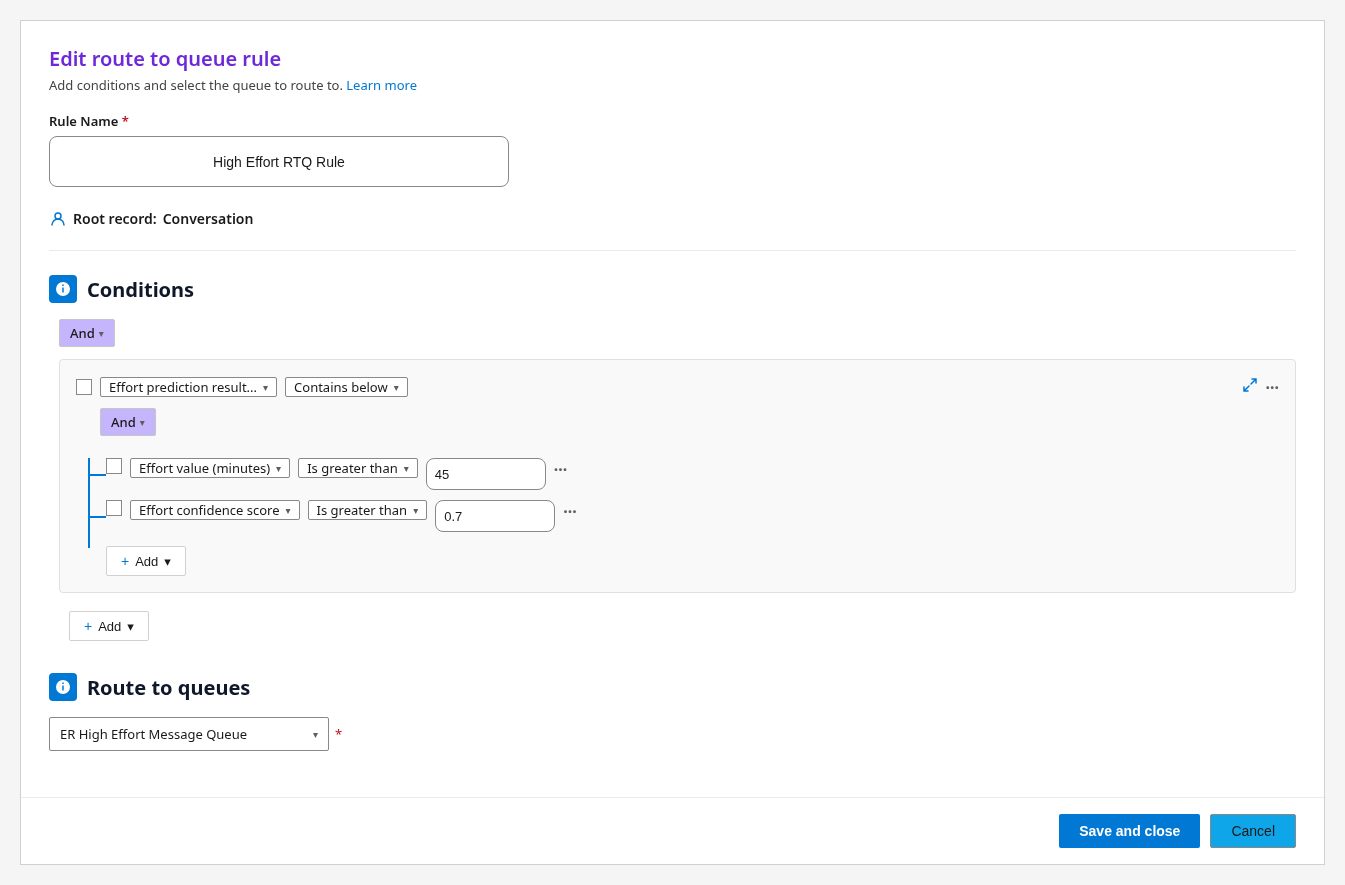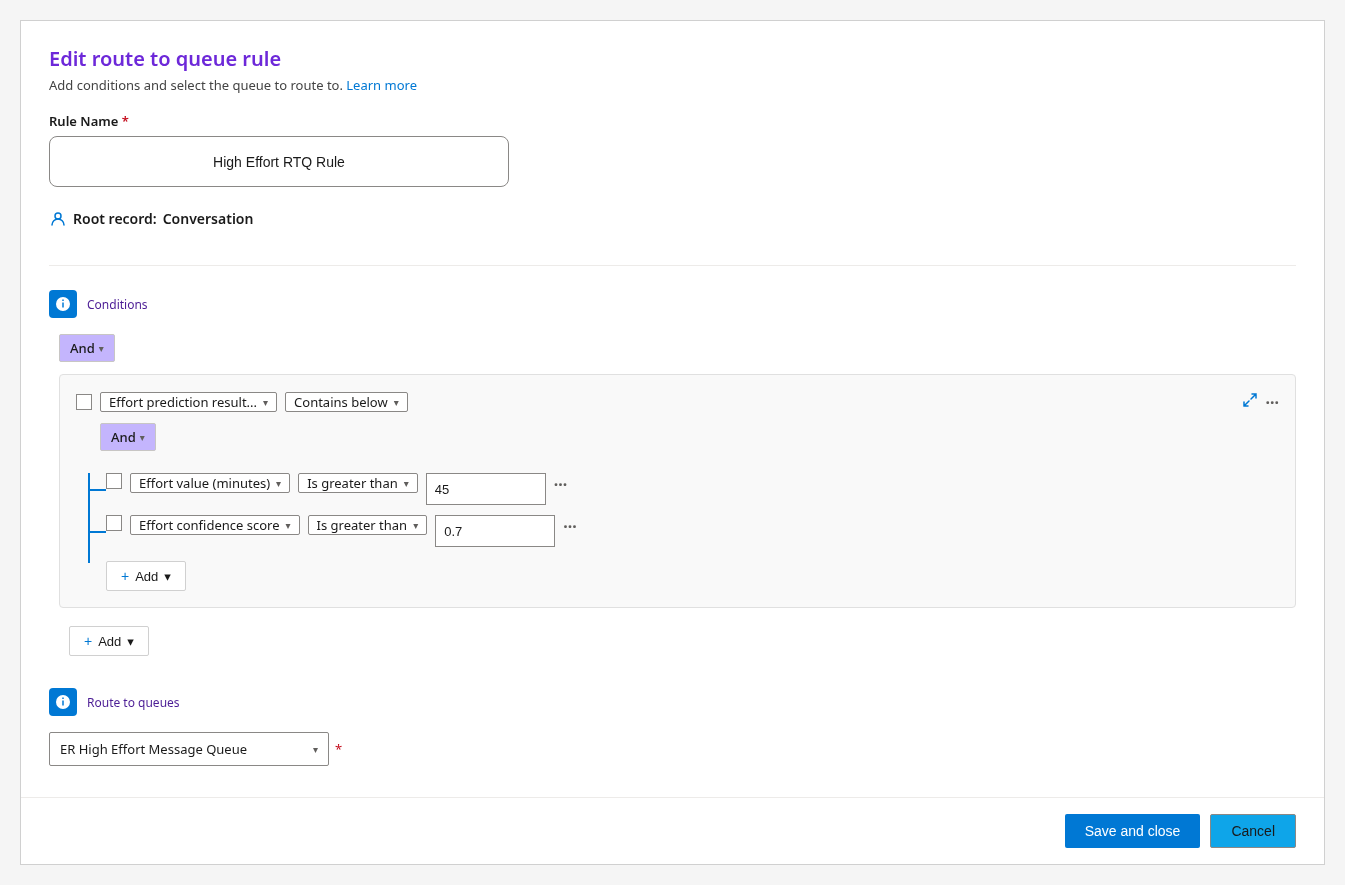--- a/index.html
+++ b/index.html
@@ -71,7 +71,7 @@
       display: flex;
       align-items: center;
       gap: 6px;
-      margin-bottom: 19px;
+      margin-bottom: 4px;
     }
     .root-icon {
       width: 18px;

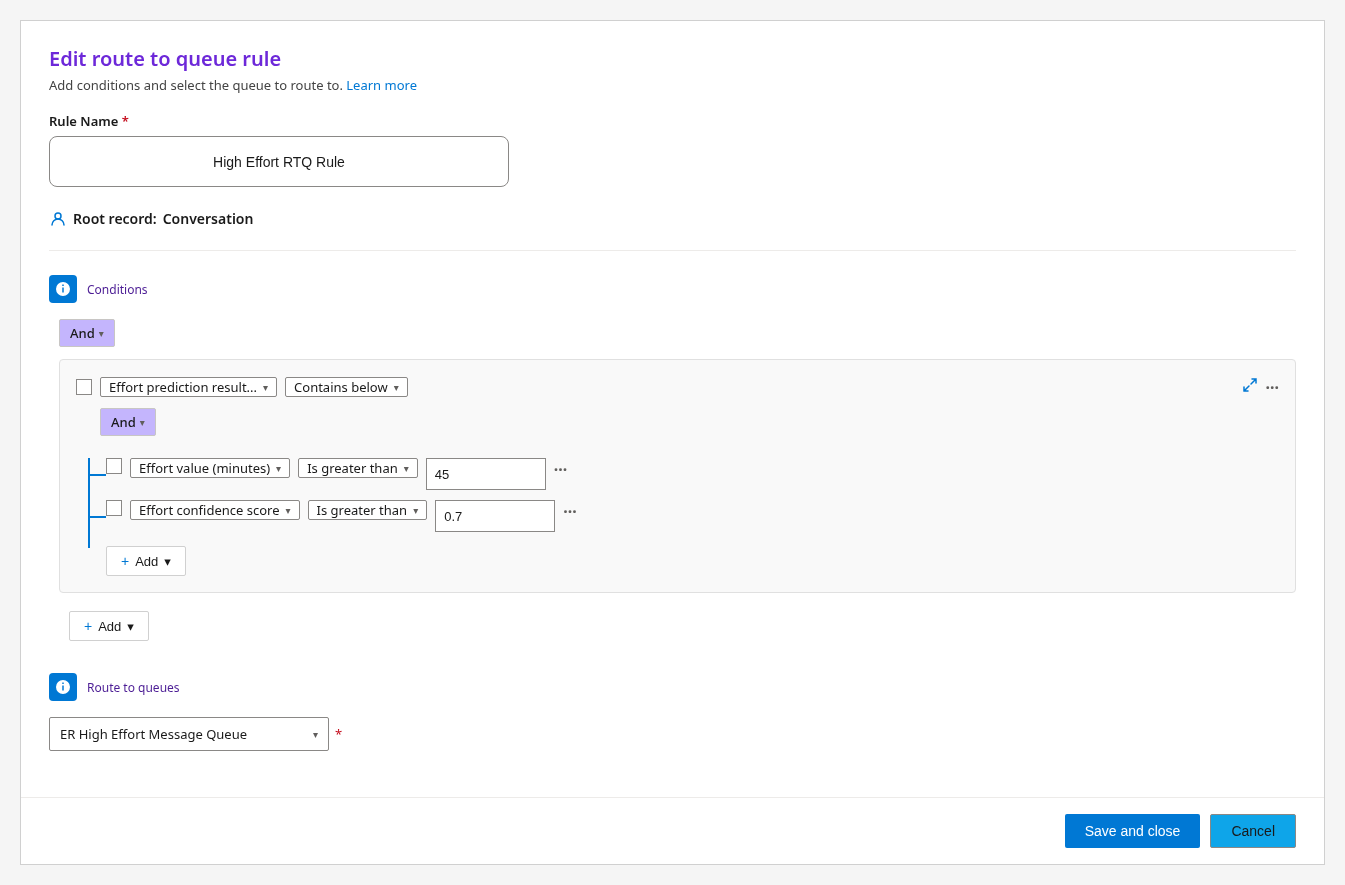--- a/index.html
+++ b/index.html
@@ -107,9 +107,9 @@
       flex-shrink: 0;
     }
     .section-title {
-      font-size: 12px;
-      font-weight: 400;
-      color: #4c1d95;
+      font-size: 20px;
+      font-weight: 700;
+      color: #0f172a;
     }
 
     .conditions-area {

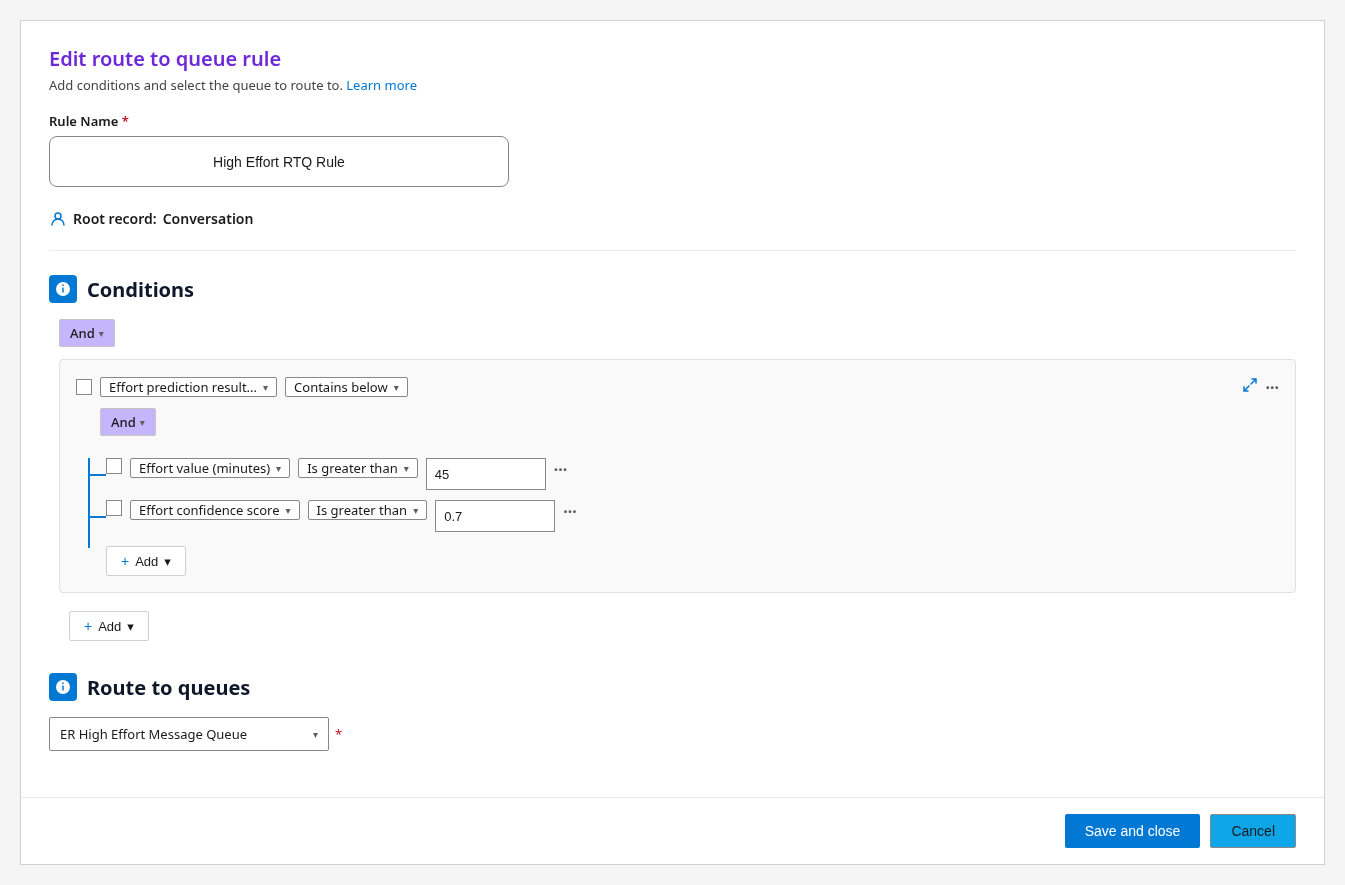--- a/index.html
+++ b/index.html
@@ -173,7 +173,7 @@
     .condition-input {
       height: 32px;
       border: 1px solid #8a8886;
-      border-radius: 0;
+      border-radius: 8px;
       padding: 0 8px;
       font-size: 13px;
       color: #1a1a1a;

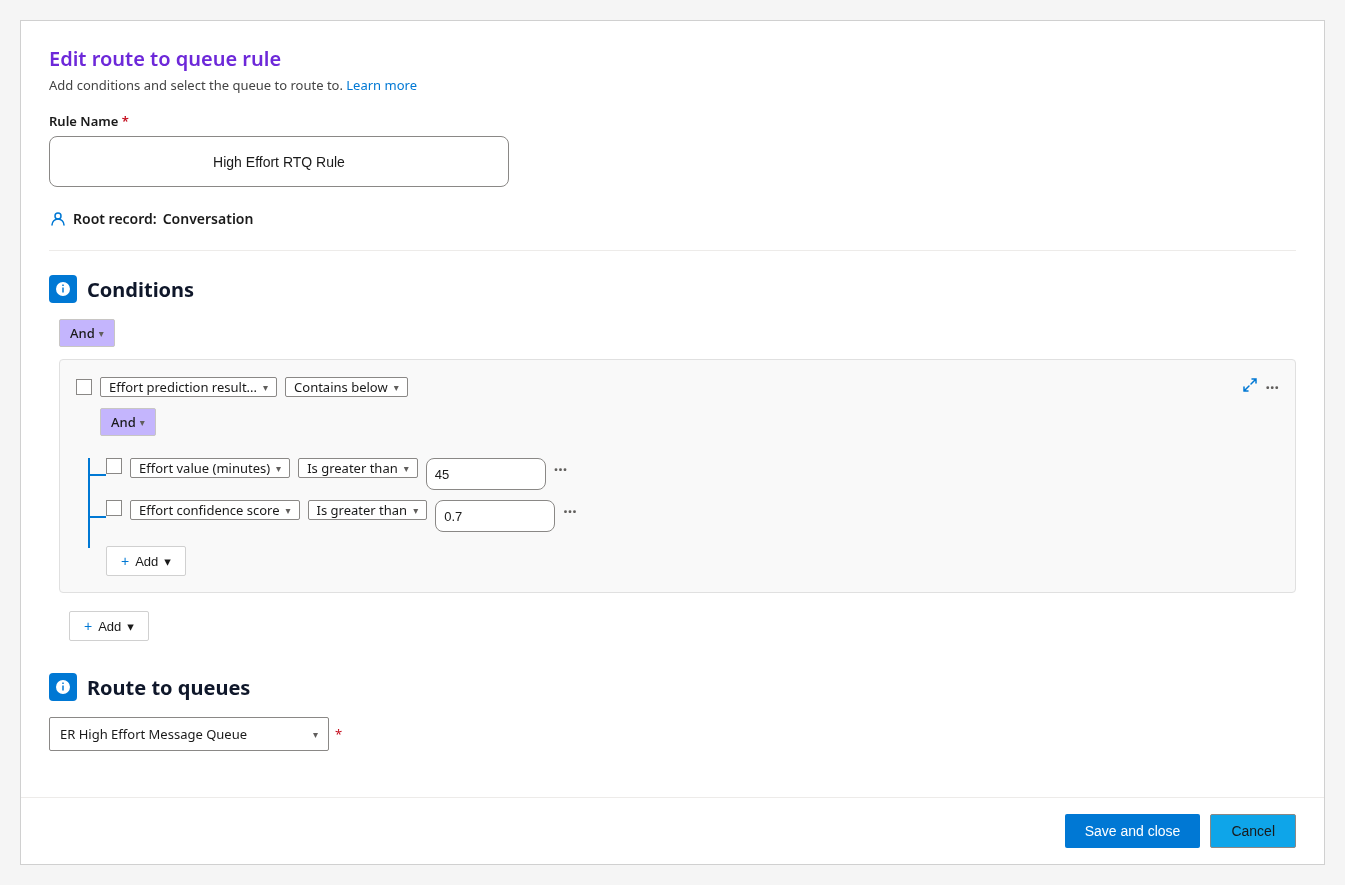--- a/index.html
+++ b/index.html
@@ -259,7 +259,7 @@
       border-radius: 2px;
       padding: 8px 20px;
       font-size: 14px;
-      font-weight: 400;
+      font-weight: 700;
       cursor: pointer;
     }
     .btn-secondary {

